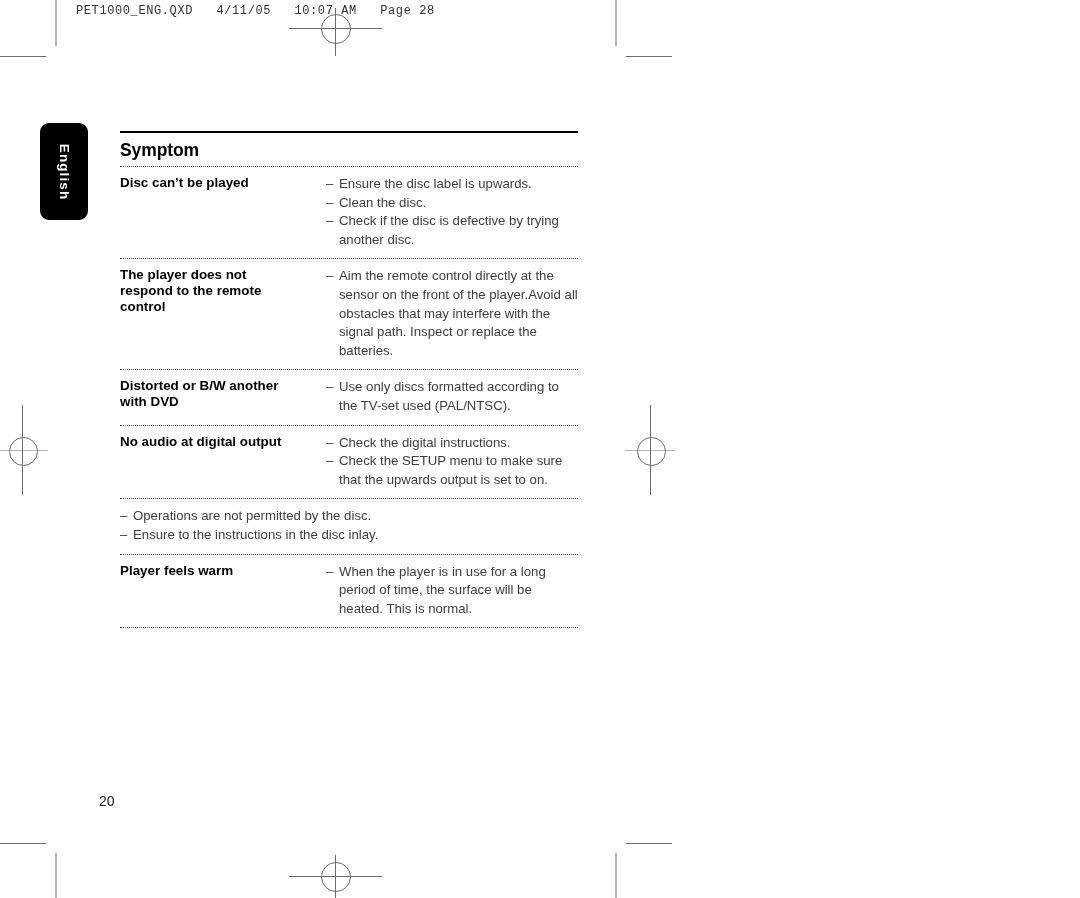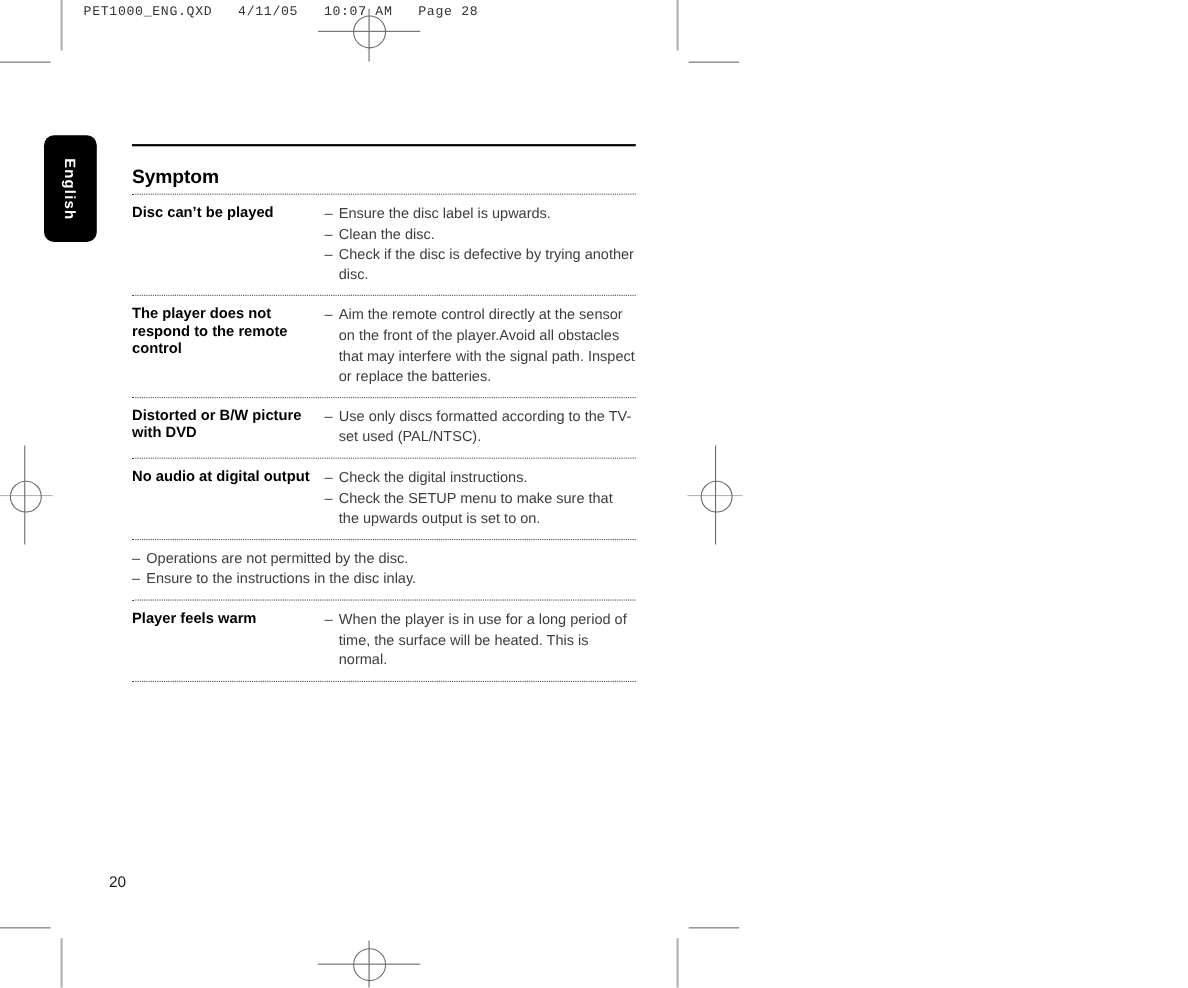--- a/index.html
+++ b/index.html
@@ -96,7 +96,7 @@
     color: #000000;
     letter-spacing: -0.1px;
   }
-  .th.symptom { width: 175px; flex: 0 0 175px; margin-top: 10px; }
+  .th.symptom { width: 175px; flex: 0 0 175px; }
   .th.remedy  { flex: 1 1 auto; }
 
   .row {

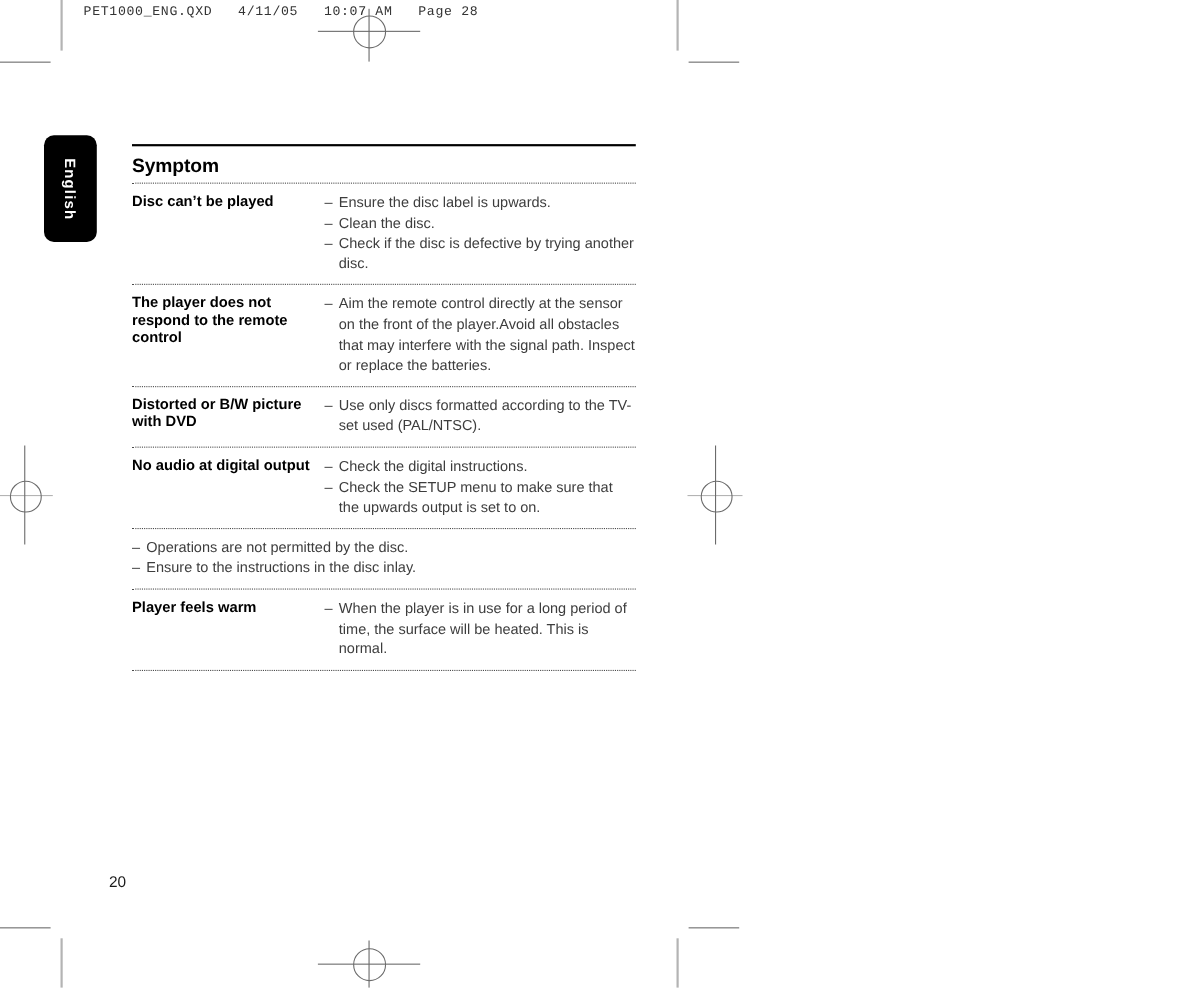--- a/index.html
+++ b/index.html
@@ -103,6 +103,7 @@
     display: flex;
     align-items: flex-start;
     padding: 8px 0 9px 0;
+    gap: 31px;
   }
   .cell-symptom {
     width: 175px;

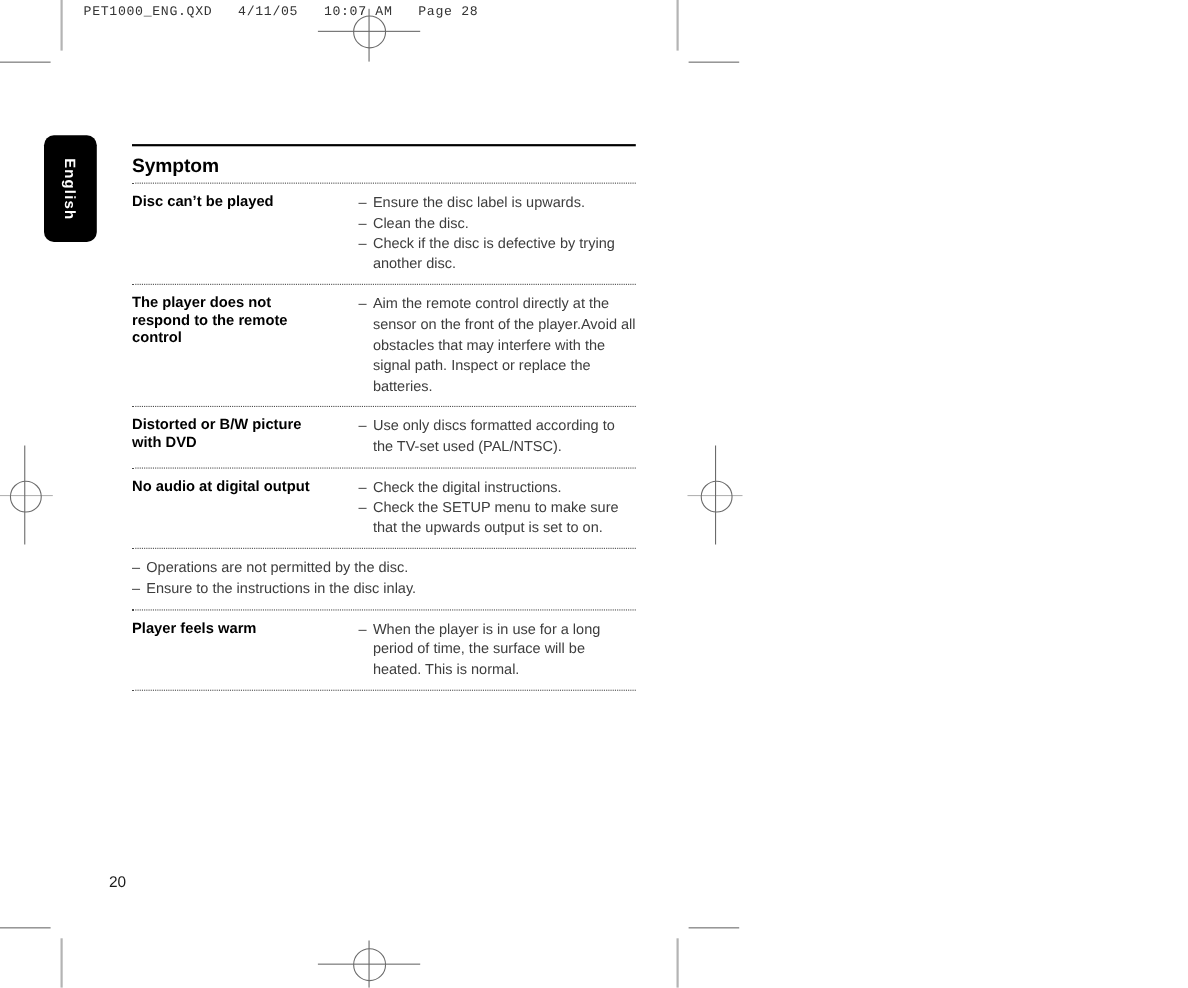--- a/index.html
+++ b/index.html
@@ -223,7 +223,7 @@
       </div>
       <div class="rule-dotted"></div>
       <div class="row">
-        <div class="cell-symptom">Distorted or B/W picture with DVD</div>
+        <div class="cell-symptom">Distorted or B/W another with DVD</div>
         <div class="cell-remedy">
           <div class="remedy-item">
             <span class="remedy-dash">–</span>

